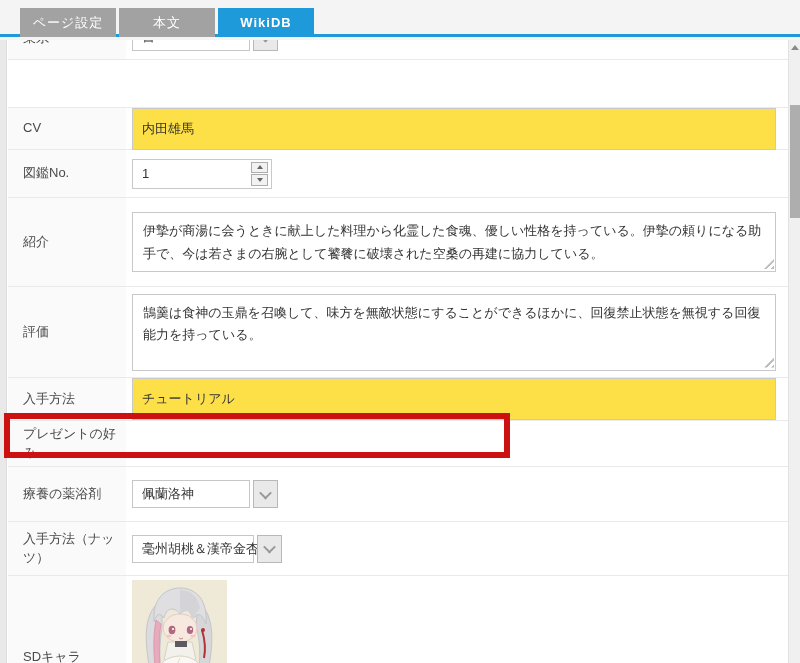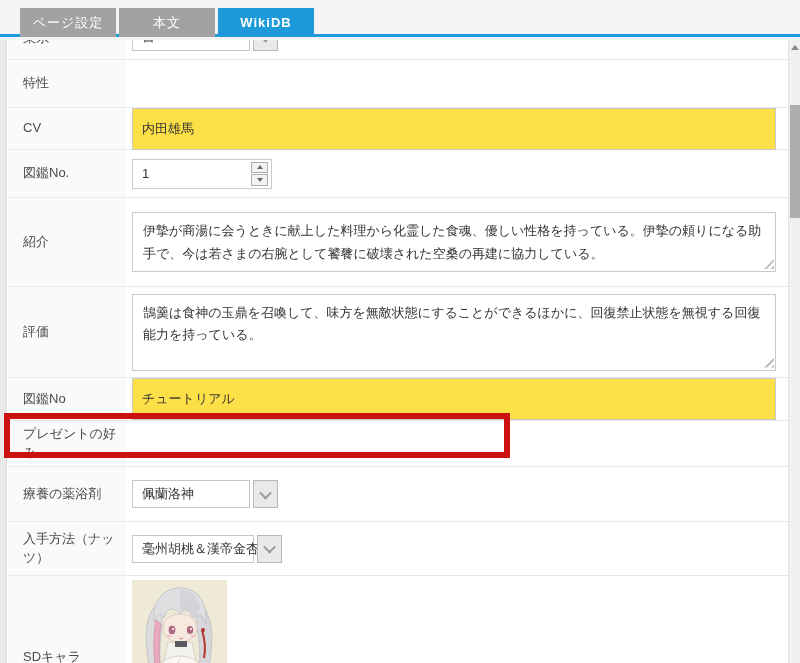--- a/index.html
+++ b/index.html
@@ -112,9 +112,6 @@
   </div>
 
   <div class="row r1">
-    <div class="label">
-        <span>特性</span>
-      </div>
   </div>
 
   <div class="row r2">

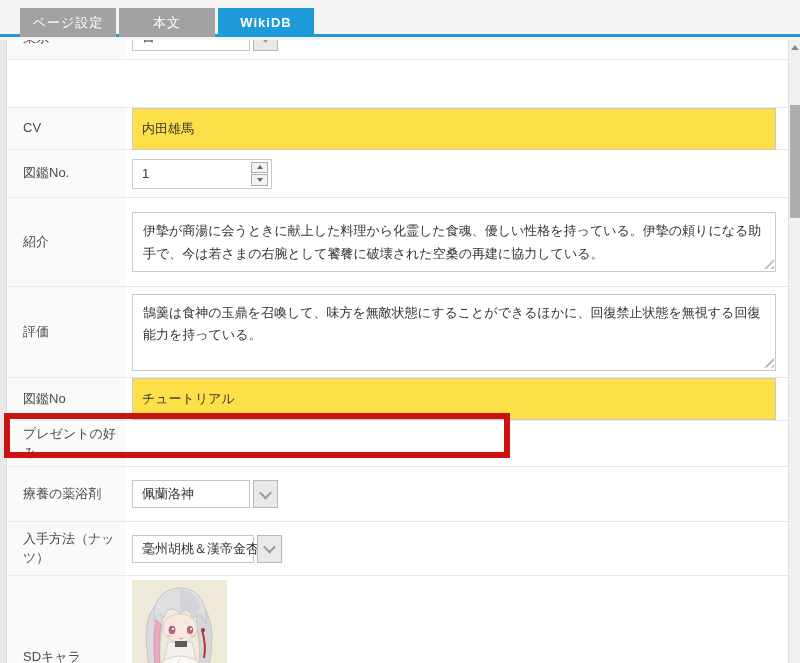--- a/index.html
+++ b/index.html
@@ -168,7 +168,7 @@
 
   <div class="row r6">
     <div class="label">
-        <span>図鑑No</span>
+        <span>入手方法</span>
       </div>
     <div class="field">
       <input class="ti" value="チュートリアル" style="">

